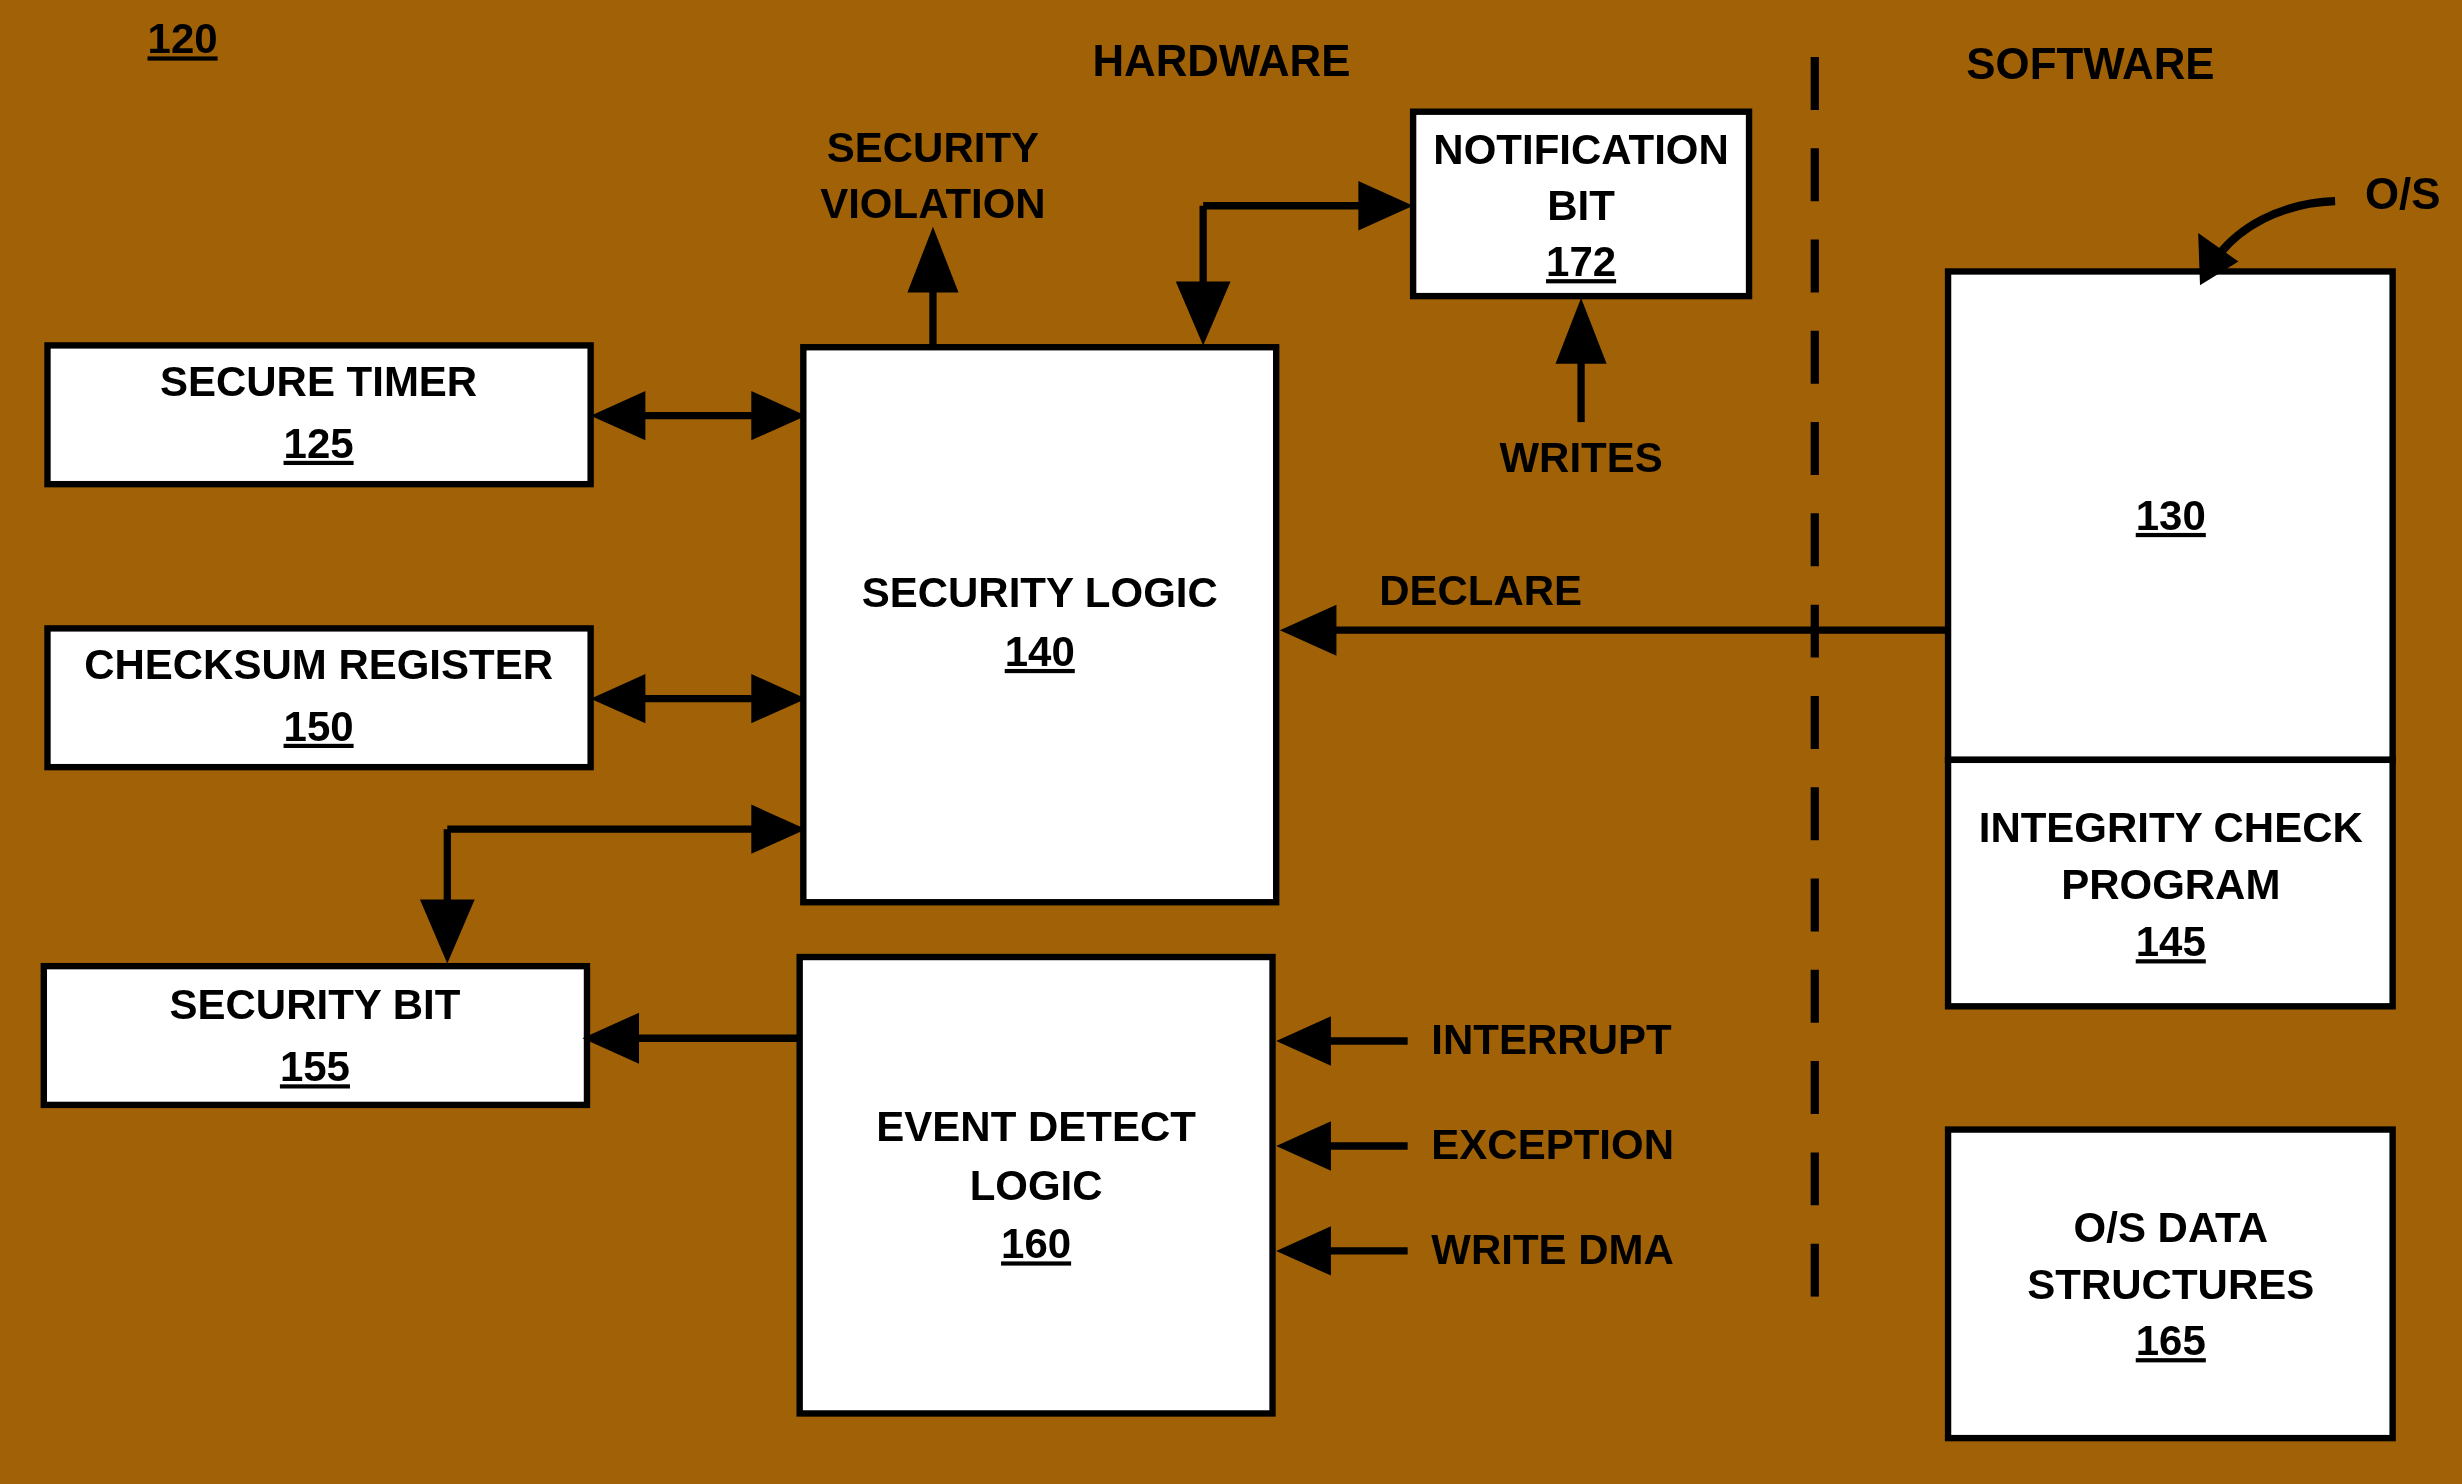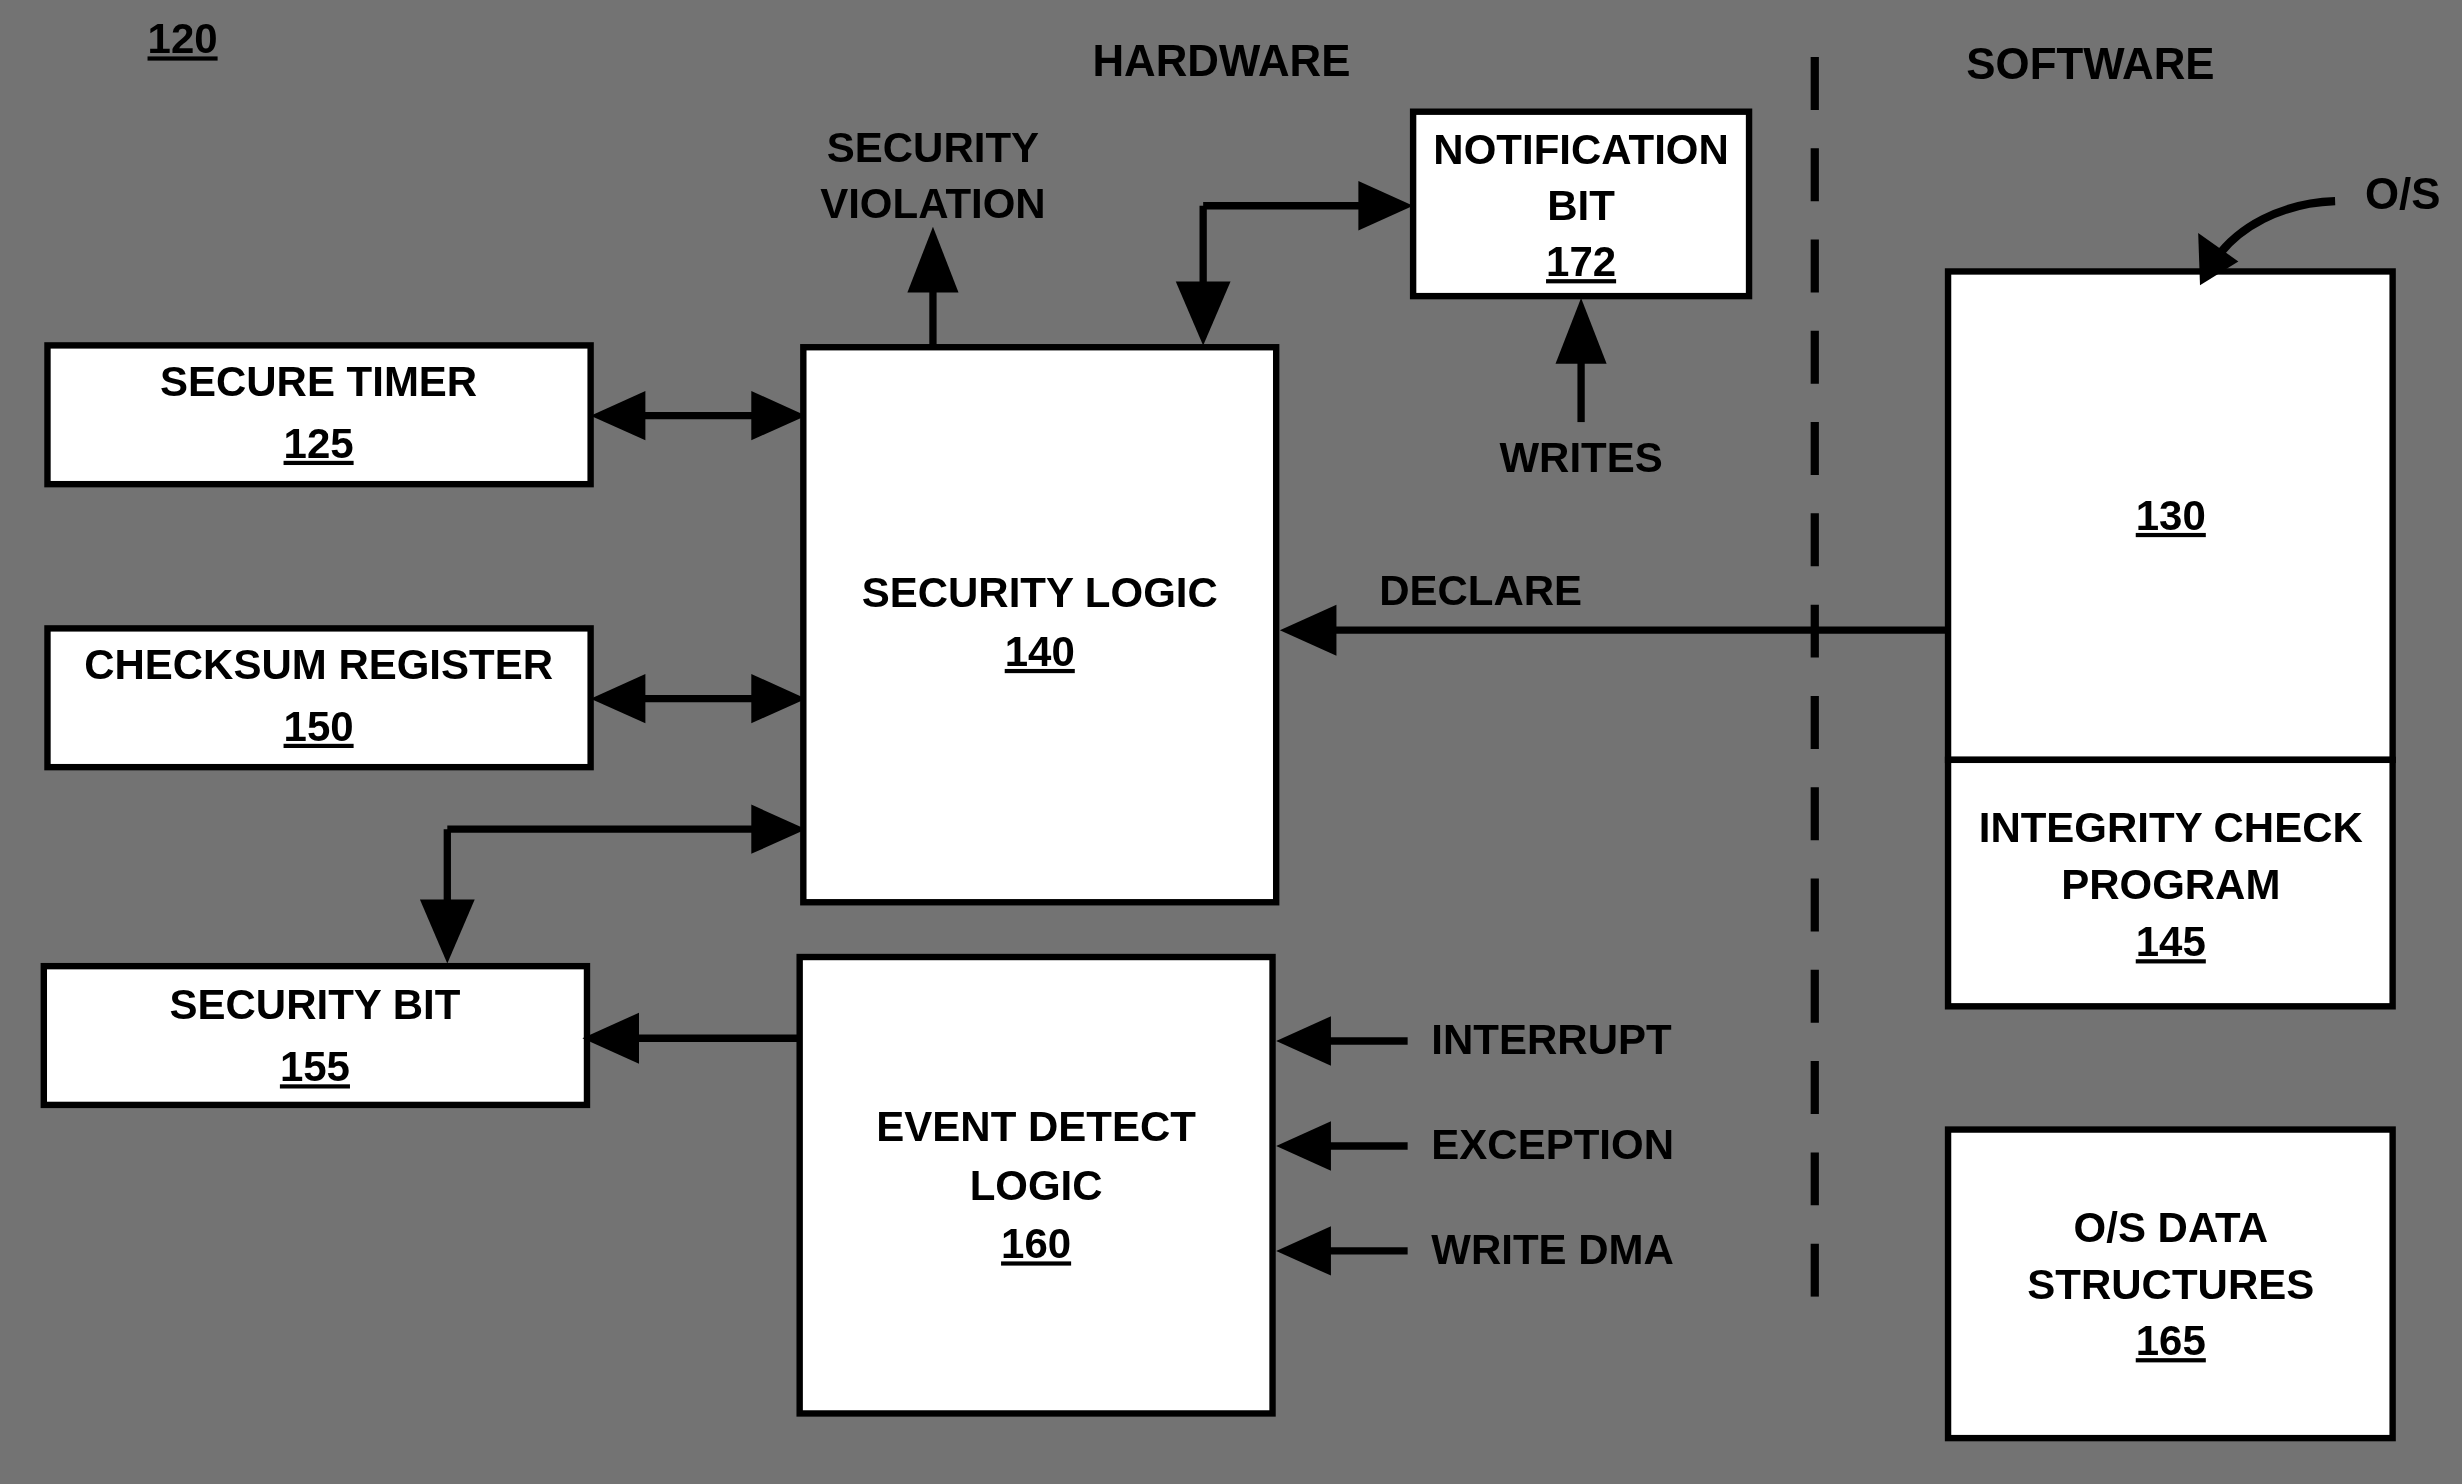--- a/index.html
+++ b/index.html
@@ -11,7 +11,7 @@
     position: relative;
     width: 2462px;
     height: 1485px;
-    background: #737373;
+    background: #a16207;
     font-family: "Liberation Sans", sans-serif;
     overflow: hidden;
   }

